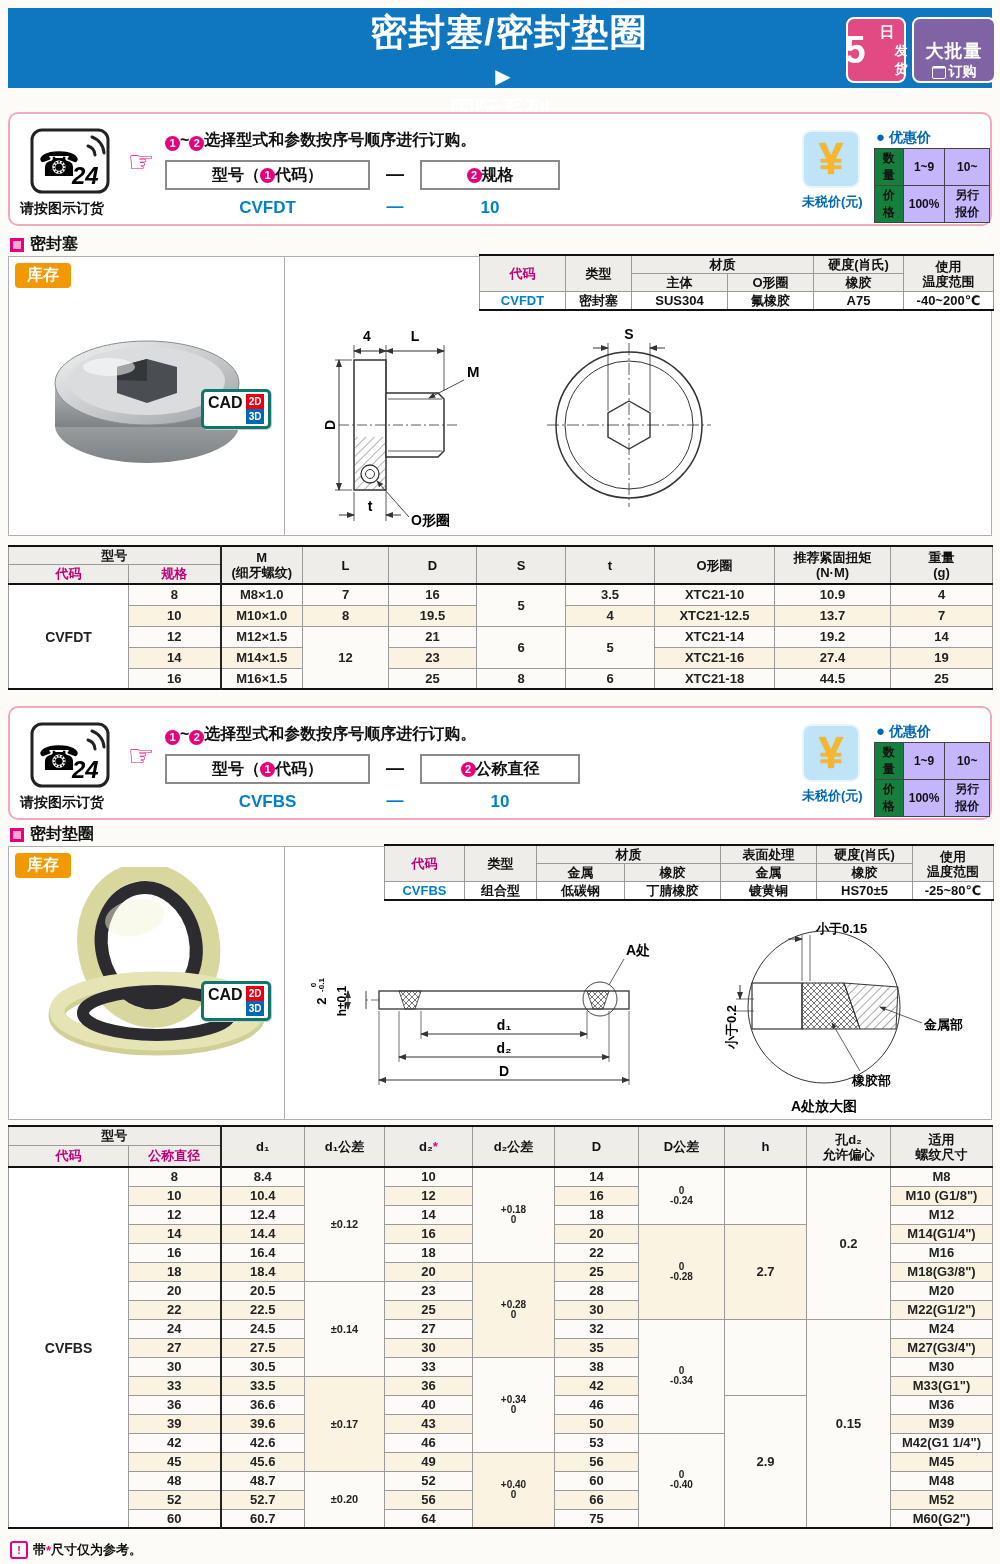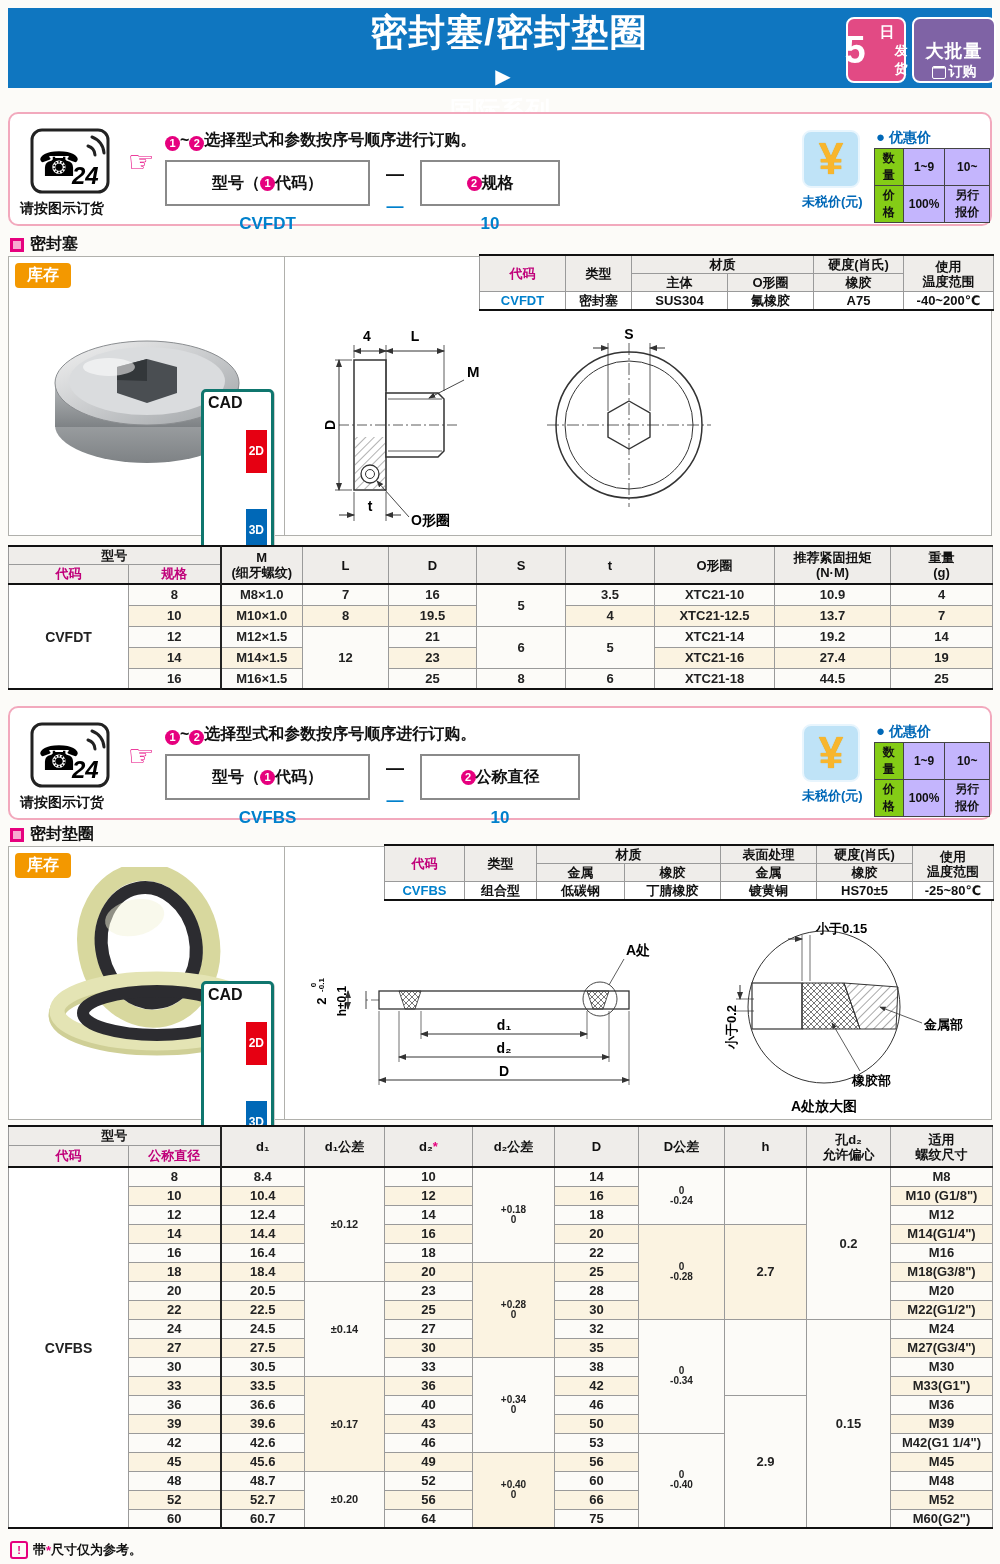--- a/index.html
+++ b/index.html
@@ -50,7 +50,7 @@
   .price-title .dot{font-size:15px;}
   .price-table{border-collapse:collapse;font-size:12px;font-weight:bold;}
   .price-table td{border:1px solid #444;padding:1px 5px;text-align:center;height:17px;background:#c4b5fd;}
-  .price-table td.plab{background:#84cc16;margin-top:20px;}
+  .price-table td.plab{background:#15803d;margin-top:20px;}
 
   
   .sec-title{display:flex;align-items:center;font-size:16px;font-weight:bold;}

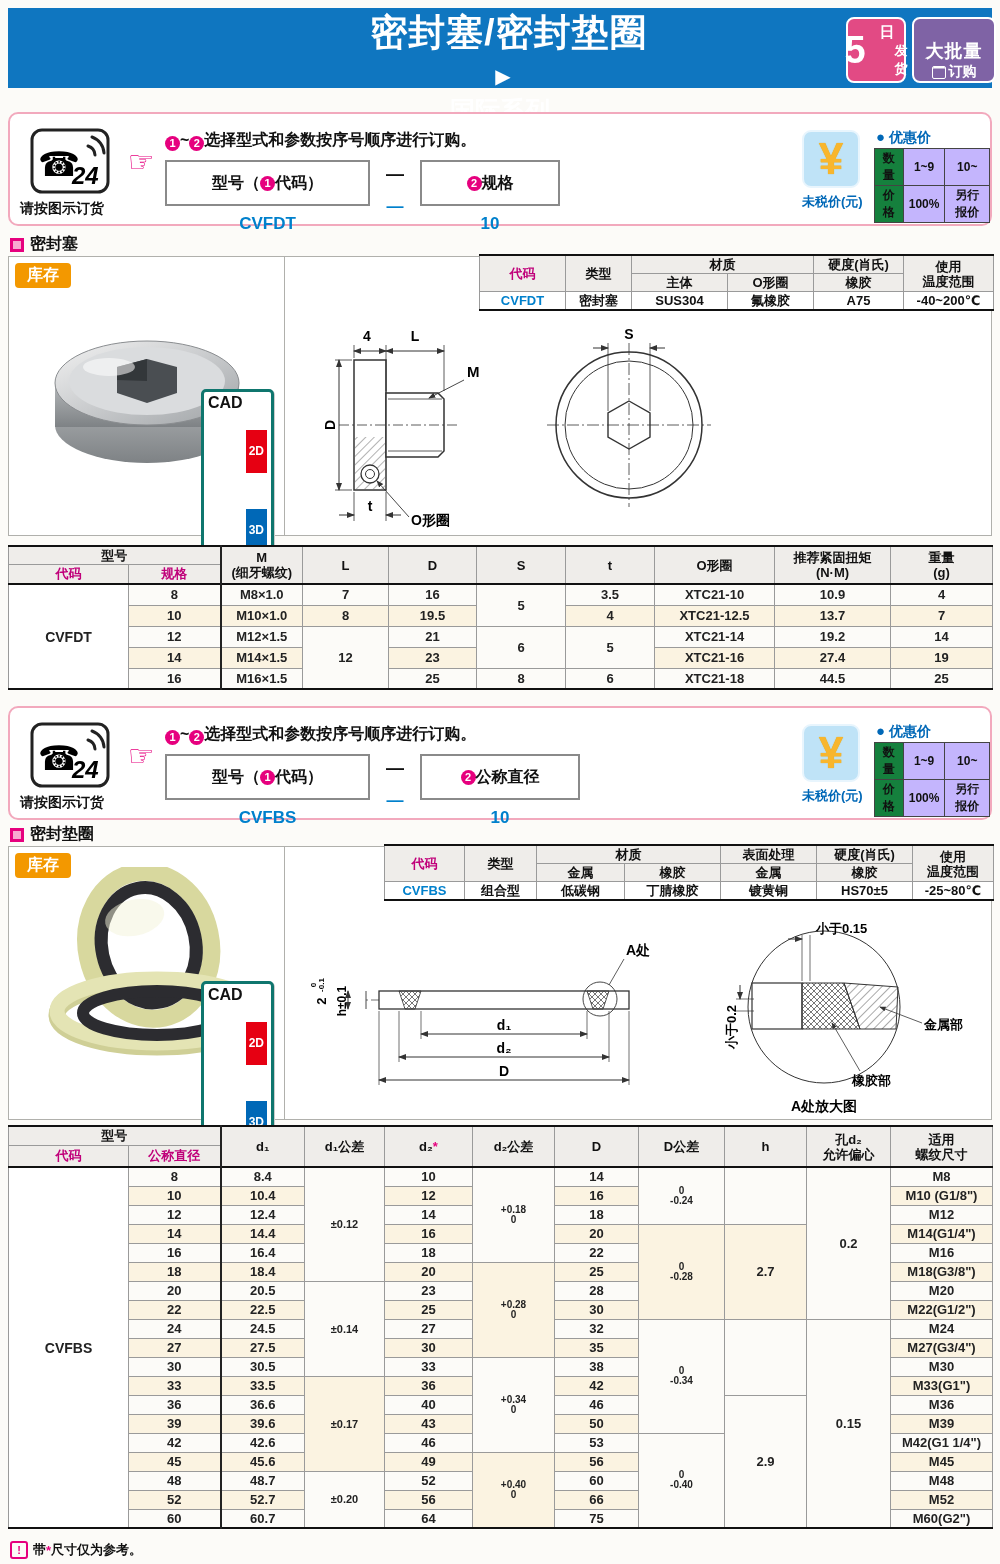--- a/index.html
+++ b/index.html
@@ -35,7 +35,7 @@
   .order-instruction{left:155px;top:16px;font-size:16px;font-weight:bold;}
   .order-format{left:155px;top:46px;display:flex;align-items:flex-start;}
   .fmt-group{display:flex;flex-direction:column;align-items:center;}
-  .fmt-box{border:2px solid #8a8a8a;background:#fff;height:46px;display:flex;align-items:center;justify-content:center;
+  .fmt-box{border:2px solid #8a8a8a;background:#fff;height:30px;display:flex;align-items:center;justify-content:center;
            font-size:16px;font-weight:bold;padding:0 18px;box-sizing:border-box;}
   .fmt-dash{font-size:18px;font-weight:bold;margin:4px 16px 0 16px;}
   .fmt-code{color:#0080cc;font-size:17px;font-weight:bold;margin-top:8px;}

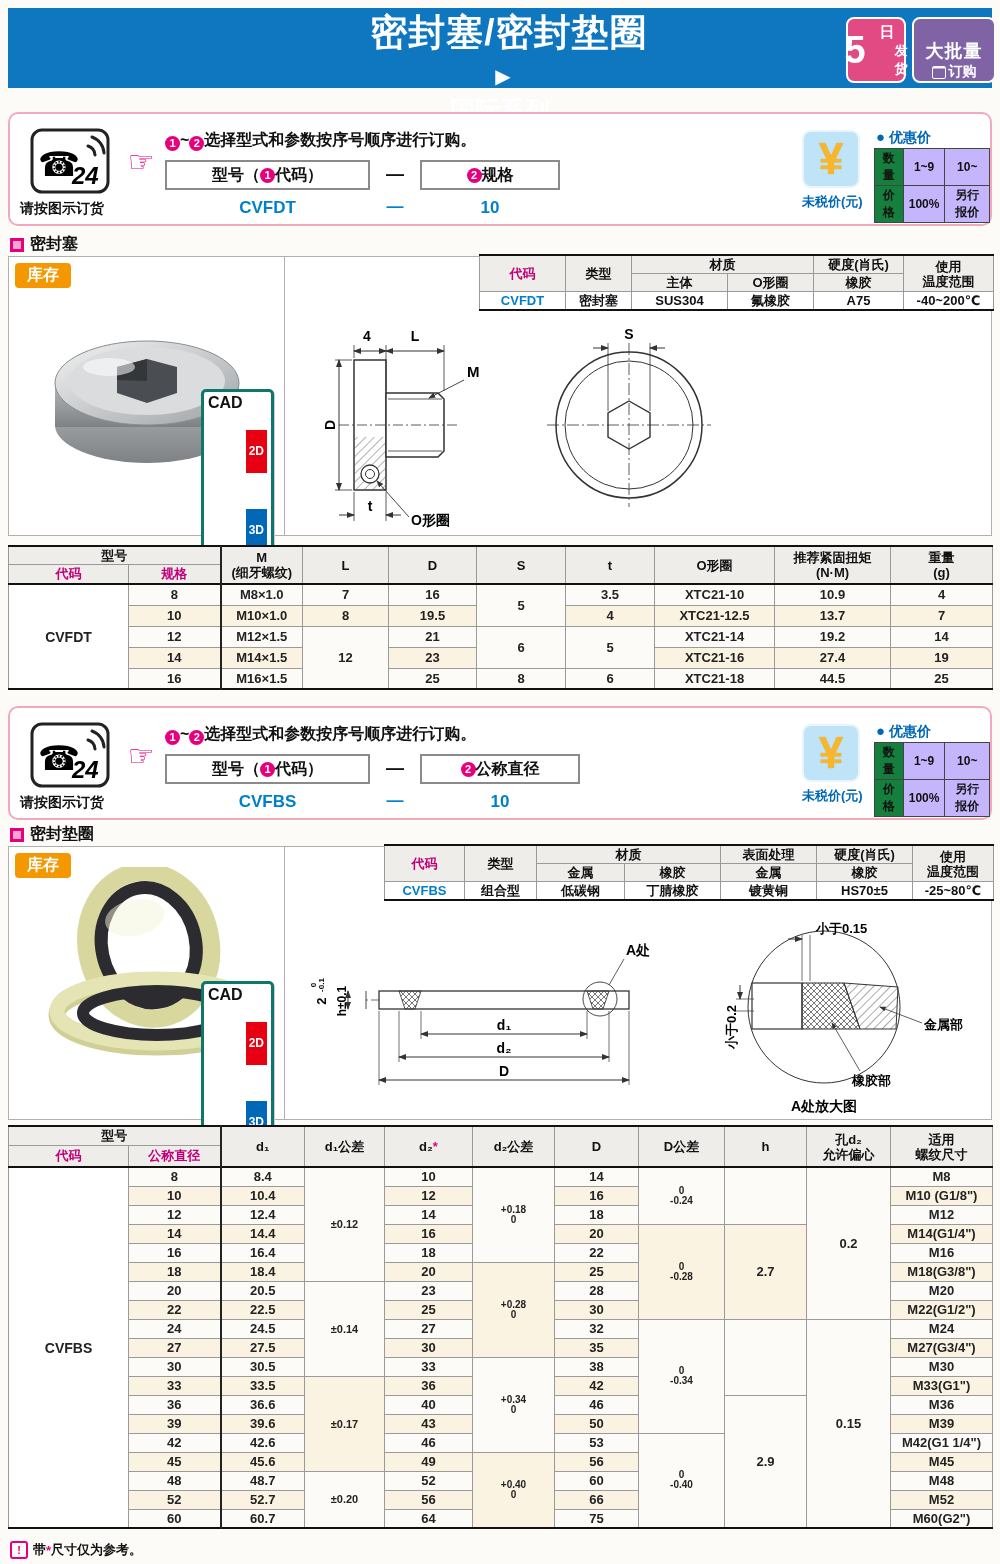--- a/index.html
+++ b/index.html
@@ -66,7 +66,7 @@
              padding:2px 4px;box-shadow:1px 1px 0 #ccc;cursor:pointer;}
   .cad-label{font-size:16px;font-weight:bold;letter-spacing:0px;}
   .cad-dims{display:flex;flex-direction:column;margin-left:3px;}
-  .cad-2d,.cad-3d{color:#fff;font-size:12px;font-weight:bold;line-height:11px;padding:16px 3px;margin-top:36px;}
+  .cad-2d,.cad-3d{color:#fff;font-size:10px;font-weight:bold;line-height:11px;padding:2px 3px;}
   .cad-2d{background:#e60012;}
   .cad-3d{background:#0068b7;}
 

